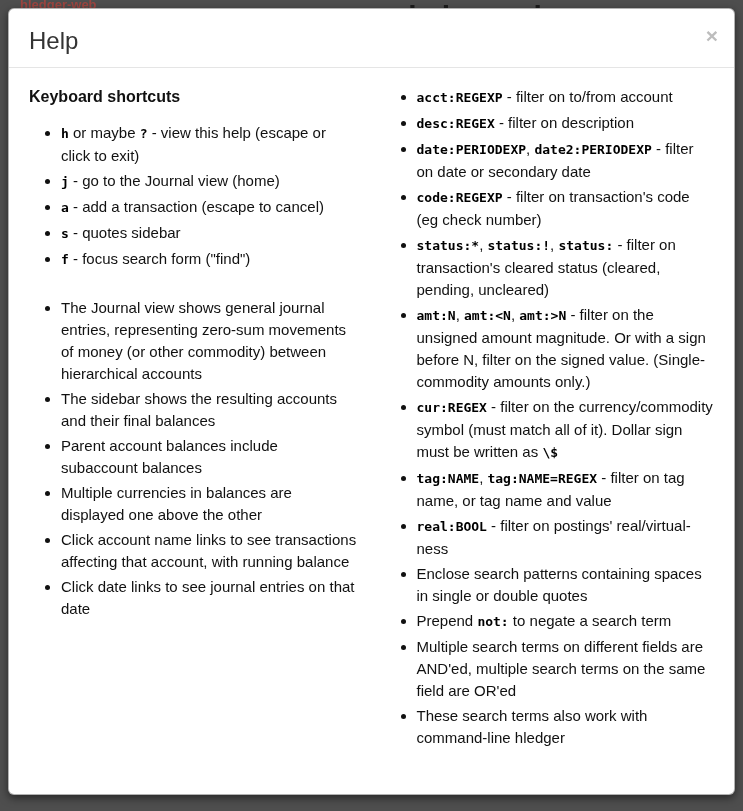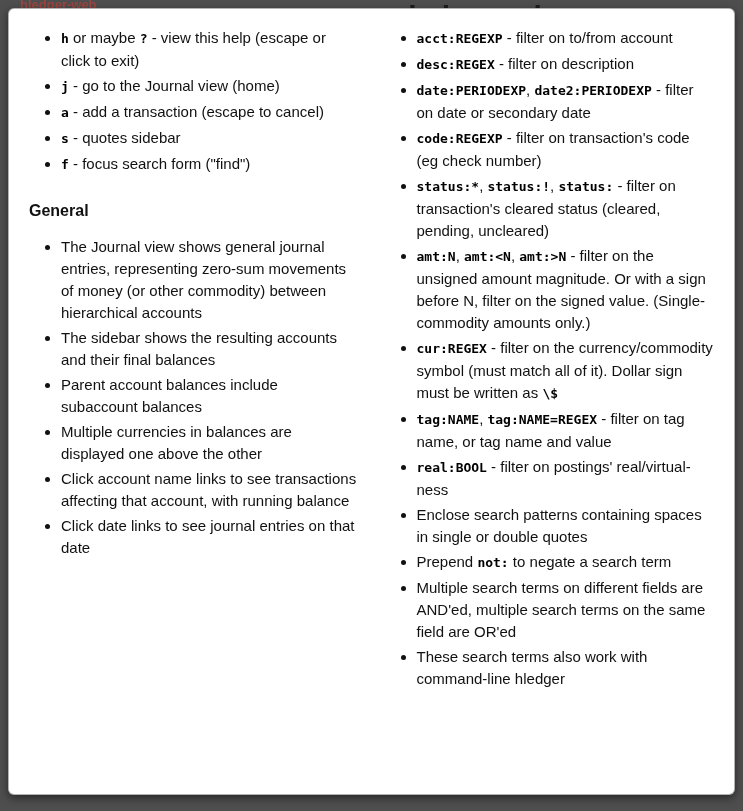--- a/index.html
+++ b/index.html
@@ -74,6 +74,10 @@
 <div style="position:absolute;inset:0;"></div>
 
 <div class="modal">
+  <div class="modal-header">
+    <span class="modal-title">Help</span>
+    <button class="close">×</button>
+  </div>
   <div class="modal-body">
     <div class="col" id="col-left">
         <ul class="help-list">

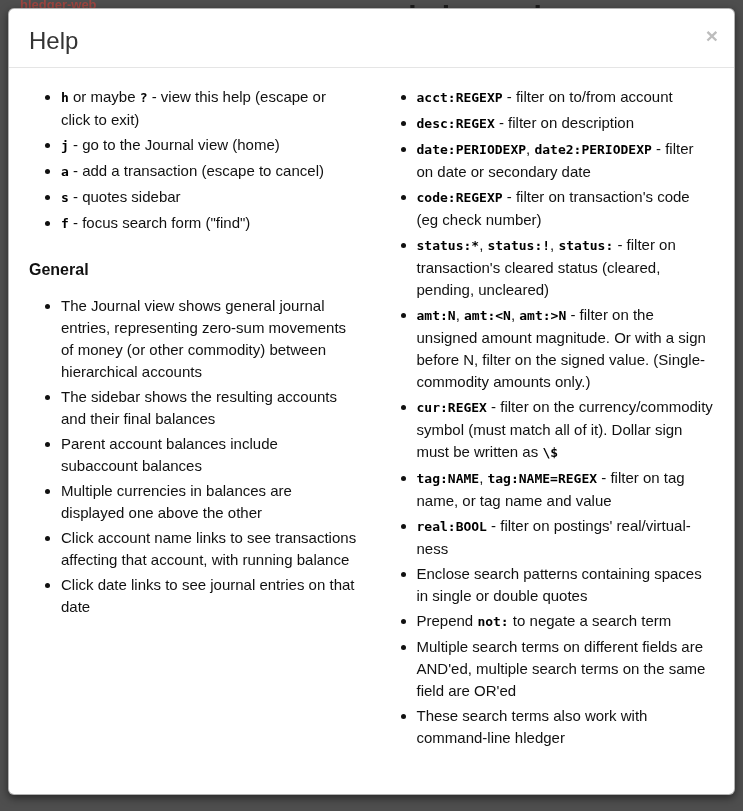--- a/index.html
+++ b/index.html
@@ -80,6 +80,7 @@
   </div>
   <div class="modal-body">
     <div class="col" id="col-left">
+        <h4 class="section-heading">Keyboard shortcuts</h4>
         <ul class="help-list">
           <li><code>h</code><span> or maybe </span><code>?</code><span> - view this help (escape or click to exit)</span></li>
           <li><code>j</code><span> - go to the Journal view (home)</span></li>

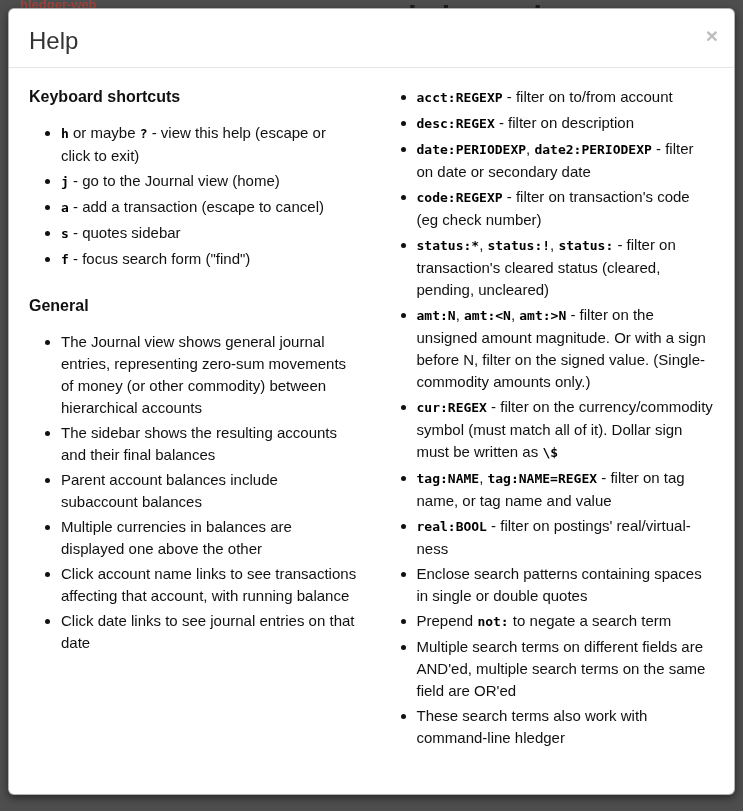--- a/index.html
+++ b/index.html
@@ -88,7 +88,6 @@
           <li><code>s</code><span> - quotes sidebar</span></li>
           <li><code>f</code><span> - focus search form ("find")</span></li>
         </ul>
-        <h4 class="section-heading">General</h4>
         <ul class="help-list">
           <li><span>The Journal view shows general journal entries, representing zero-sum movements of money (or other commodity) between hierarchical accounts</span></li>
           <li><span>The sidebar shows the resulting accounts and their final balances</span></li>

